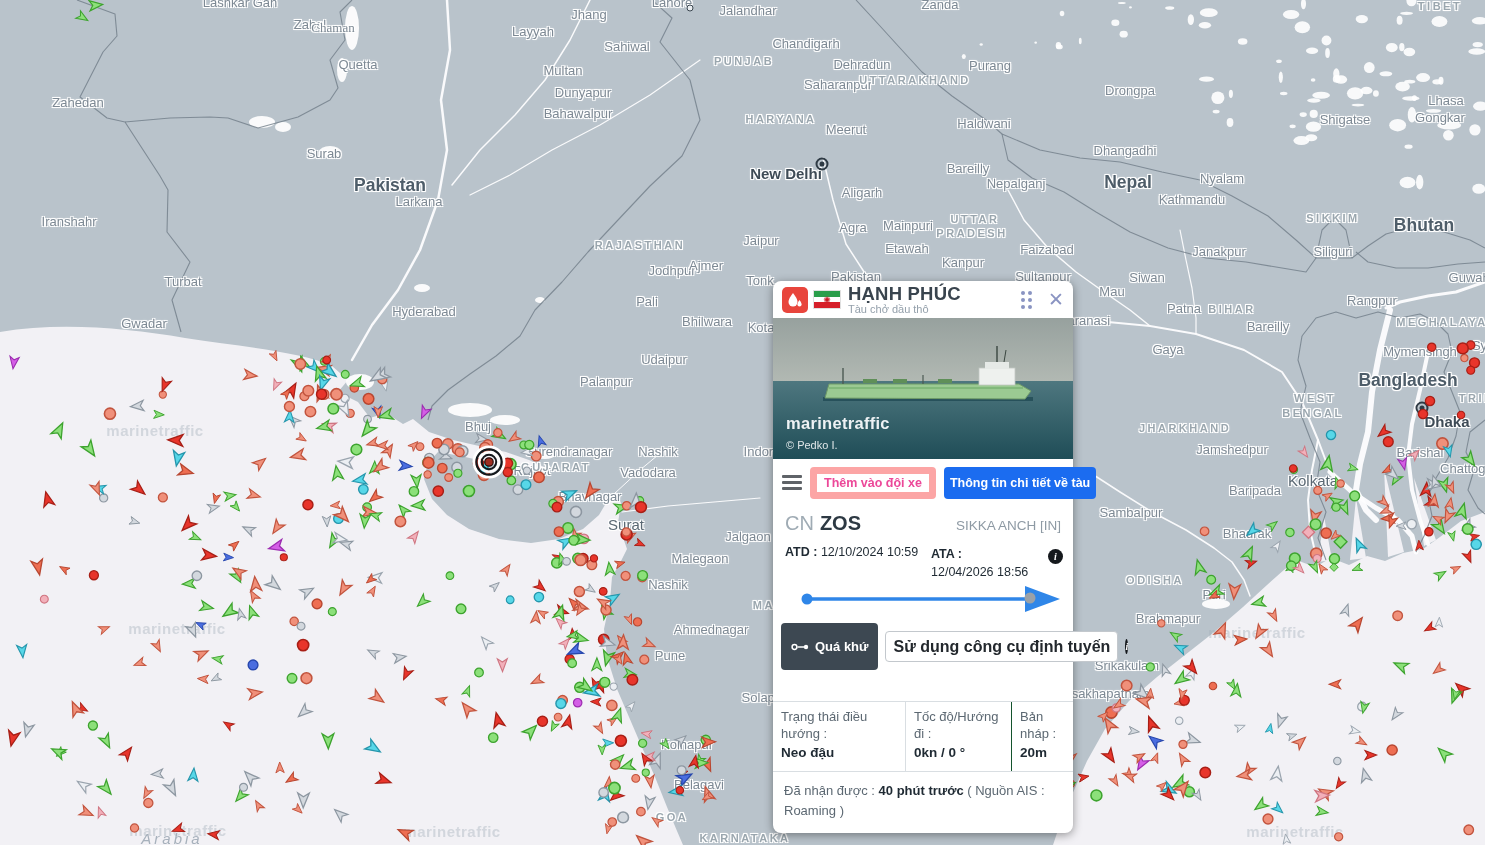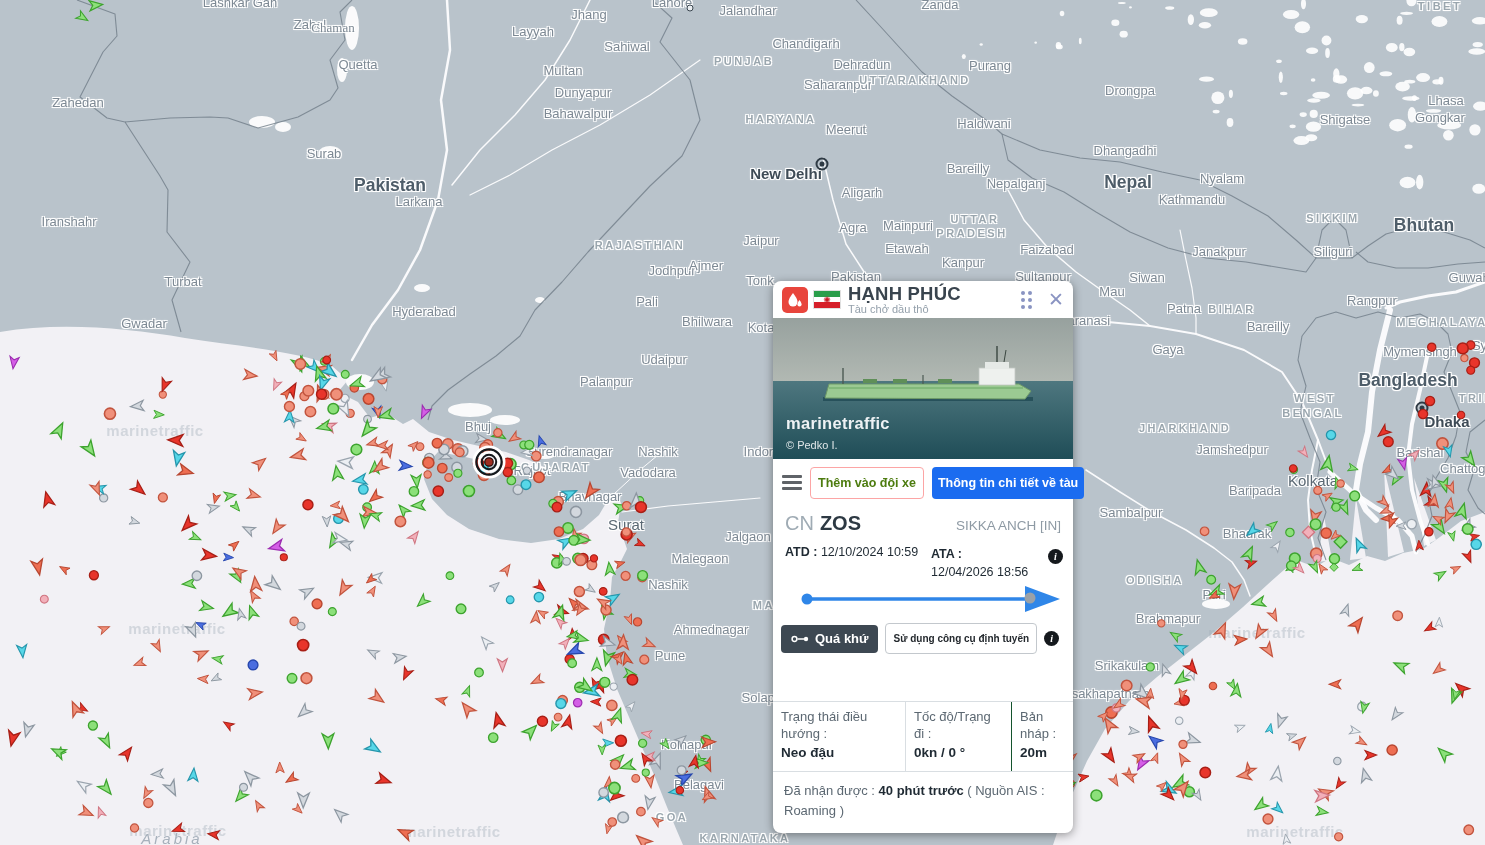--- a/index.html
+++ b/index.html
@@ -51,7 +51,7 @@
   .burger i{height:2.5px;background:#5f6368;border-radius:1px}
   .btn{height:32px;border-radius:4px;font-family:inherit;font-size:12.5px;font-weight:bold;
        cursor:pointer;white-space:nowrap}
-  .btn-outline{background:#fff;border:1px solid #fca5a5;color:#4d7c0f;padding:0 7px}
+  .btn-outline{background:#fff;border:7px solid #fca5a5;color:#ec4899;padding:0 7px}
   .btn-blue{background:#1b6cf0;border:none;color:#fff;padding:0 6px;flex:1;font-size:12.5px}
   .pp-route{display:flex;justify-content:space-between;align-items:baseline;padding:6px 12px 0}
   .cc{font-size:20px;color:#9fabb4}

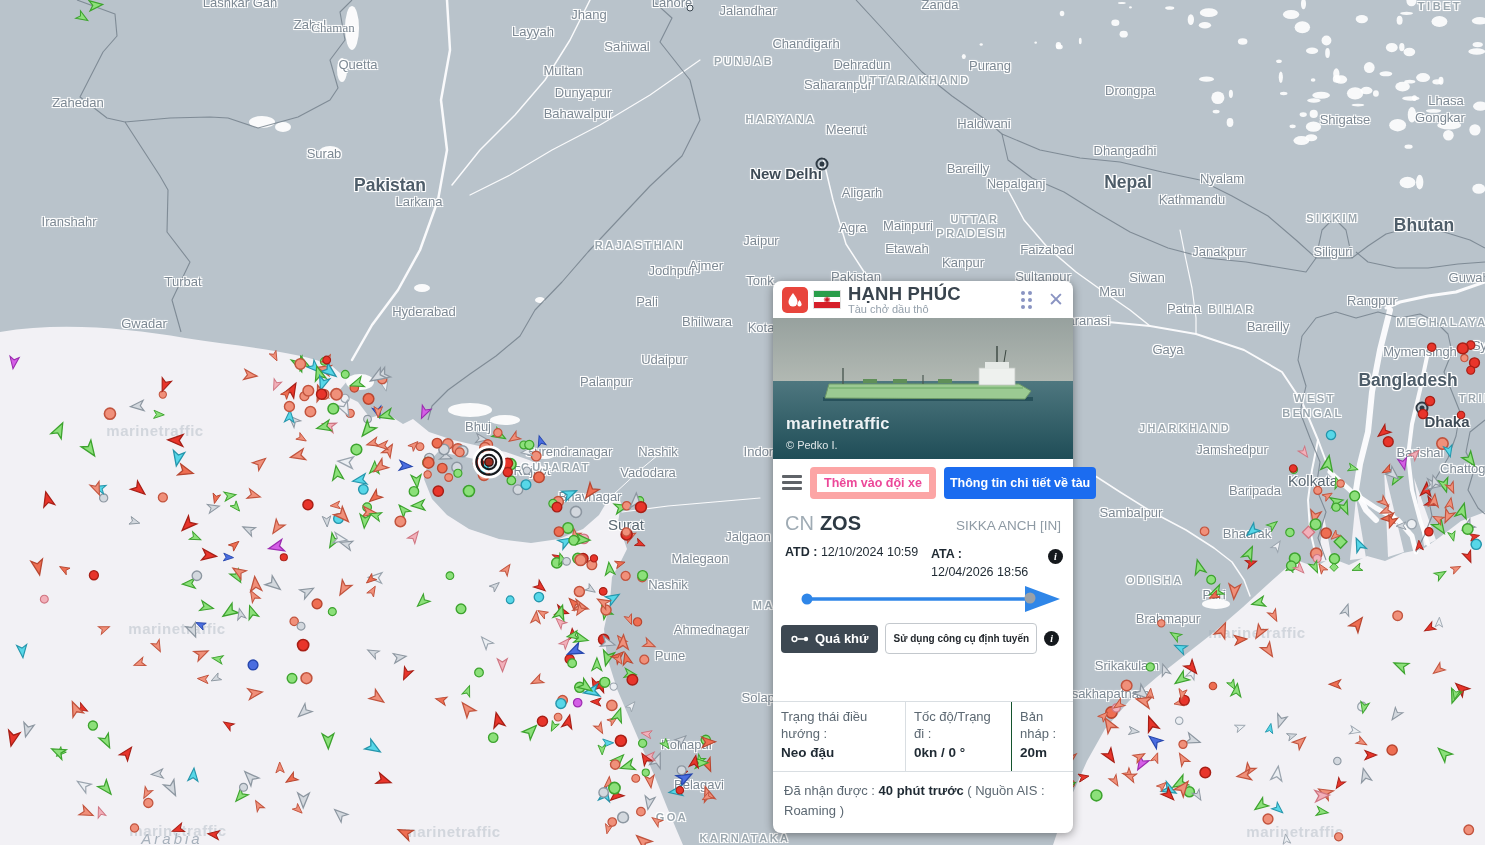--- a/index.html
+++ b/index.html
@@ -67,7 +67,7 @@
   .pp-times .info{position:absolute;right:10px;top:14px}
   .pp-arrow{height:36px;flex:0 0 36px}
   .pp-btns2{display:flex;align-items:center;gap:7px;padding:6px 8px 0}
-  .btn-dark{background:#3d4852;border:none;color:#fff;height:28px;padding:0 10px;display:flex;
+  .btn-dark{background:#3d4852;border:none;color:#fff;height:47px;padding:0 10px;display:flex;
             align-items:center;gap:6px;font-size:13px}
   .btn-outline2{background:#fff;border:1px solid #c3c8cd;color:#23282d;height:31px;padding:0 7px;font-size:10px}
   .pp-stats{margin-top:auto;border-top:1px solid #d9dee2;display:flex;align-items:stretch}

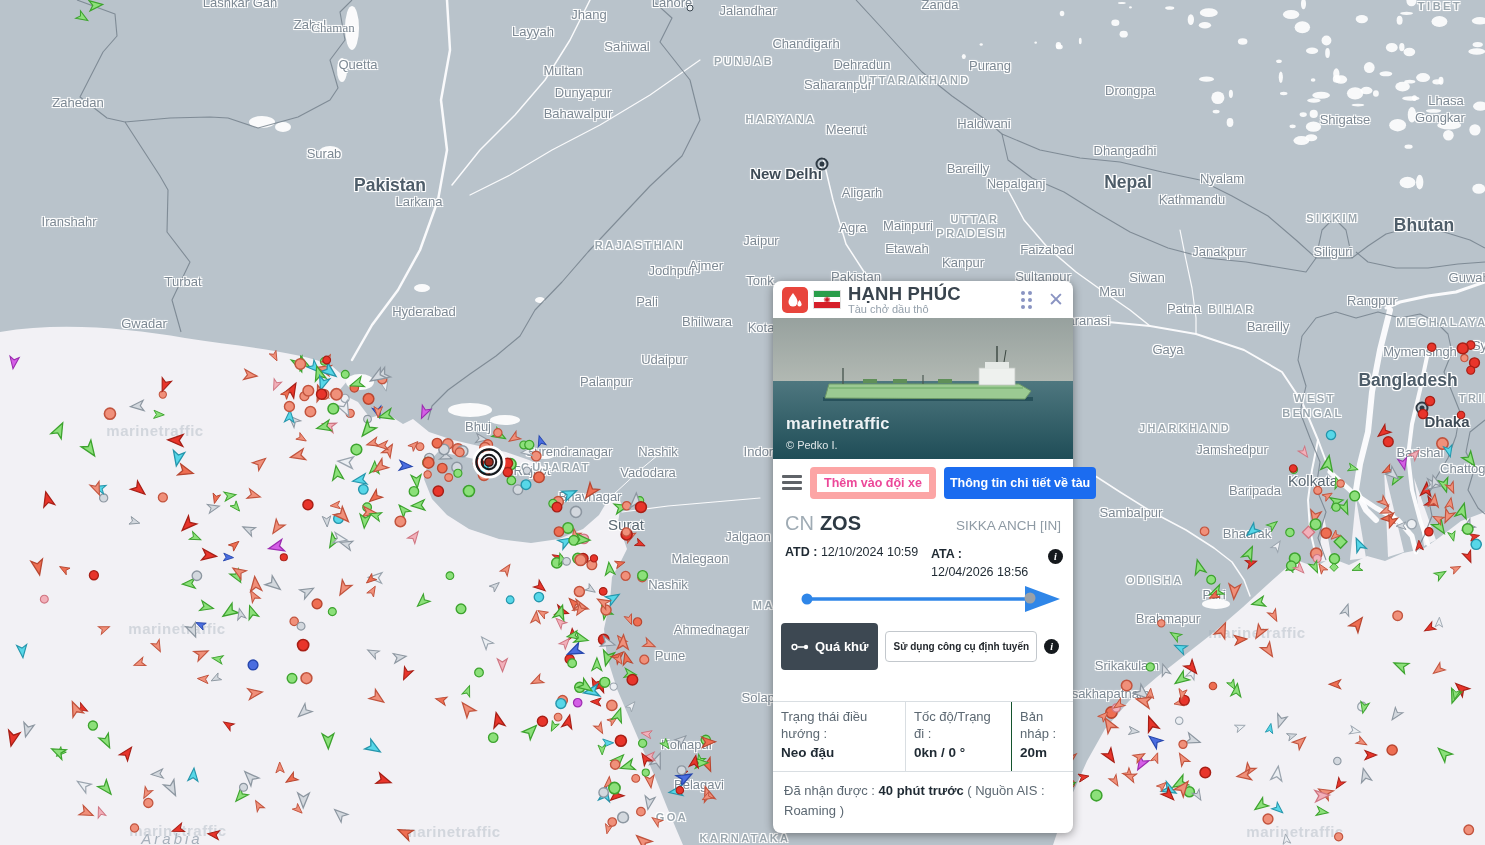--- a/index.html
+++ b/index.html
@@ -69,7 +69,7 @@
   .pp-btns2{display:flex;align-items:center;gap:7px;padding:6px 8px 0}
   .btn-dark{background:#3d4852;border:none;color:#fff;height:47px;padding:0 10px;display:flex;
             align-items:center;gap:6px;font-size:13px}
-  .btn-outline2{background:#fff;border:1px solid #c3c8cd;color:#23282d;height:31px;padding:0 7px;font-size:10px}
+  .btn-outline2{background:#fff;border:1px solid #c3c8cd;color:#23282d;height:31px;padding:0 7px;font-size:16px}
   .pp-stats{margin-top:auto;border-top:1px solid #d9dee2;display:flex;align-items:stretch}
   .pp-stat{padding:7px 8px 9px;font-size:13px;color:#5c6872;line-height:1.3}
   .pp-stat .v{font-size:13.5px;font-weight:bold;color:#1f2a33;margin-top:1px}

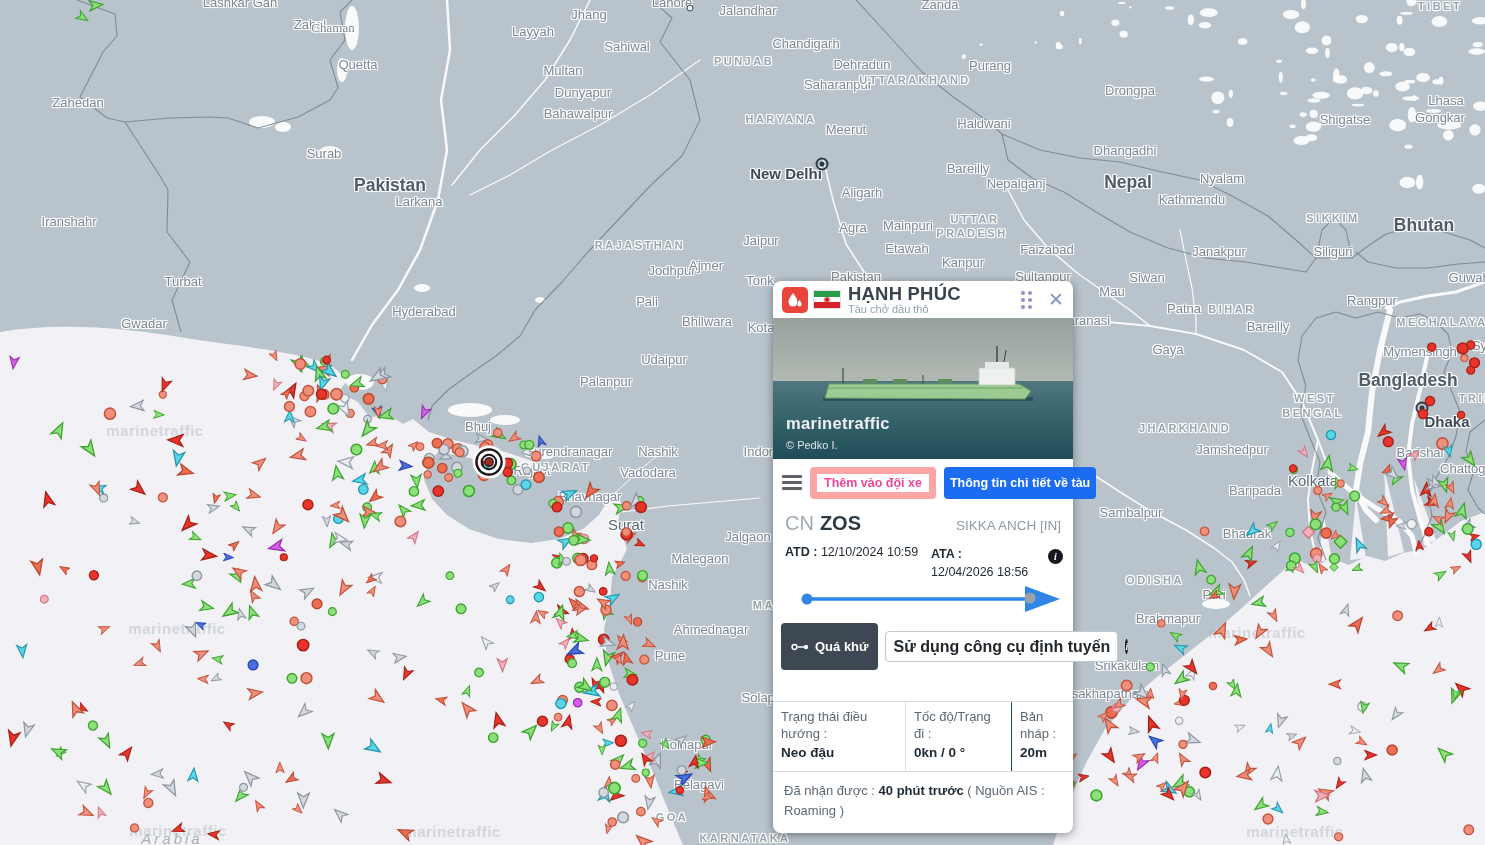--- a/index.html
+++ b/index.html
@@ -2186,7 +2186,7 @@
       <div class="v">Neo đậu</div>
     </div>
     <div class="pp-stat">
-      <div>Tốc độ/Trạng đi :</div>
+      <div>Tốc độ/Hướng đi :</div>
       <div class="v">0kn / 0 °</div>
     </div>
     <div class="pp-stat">

